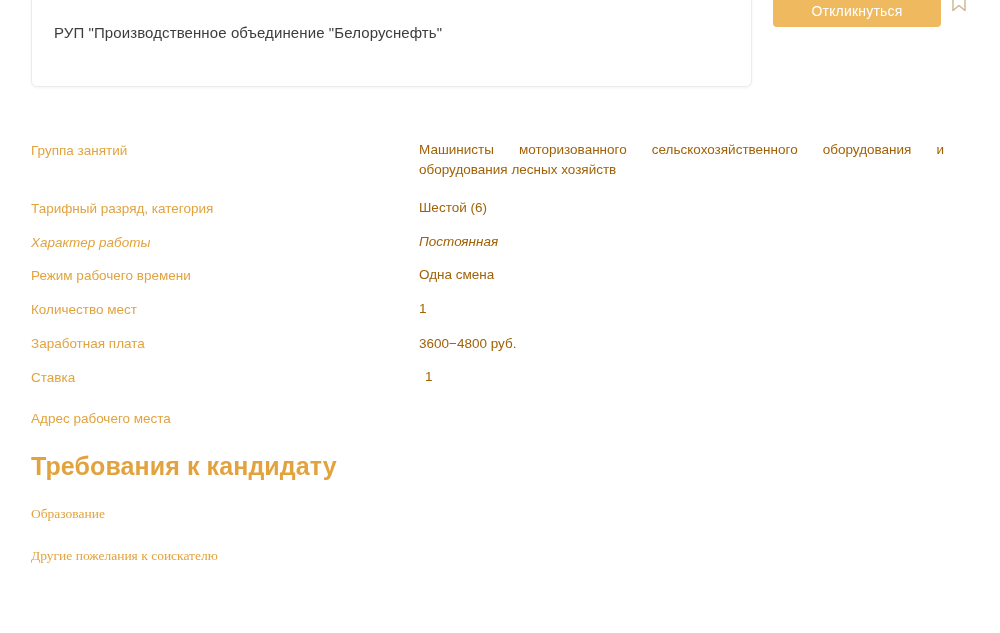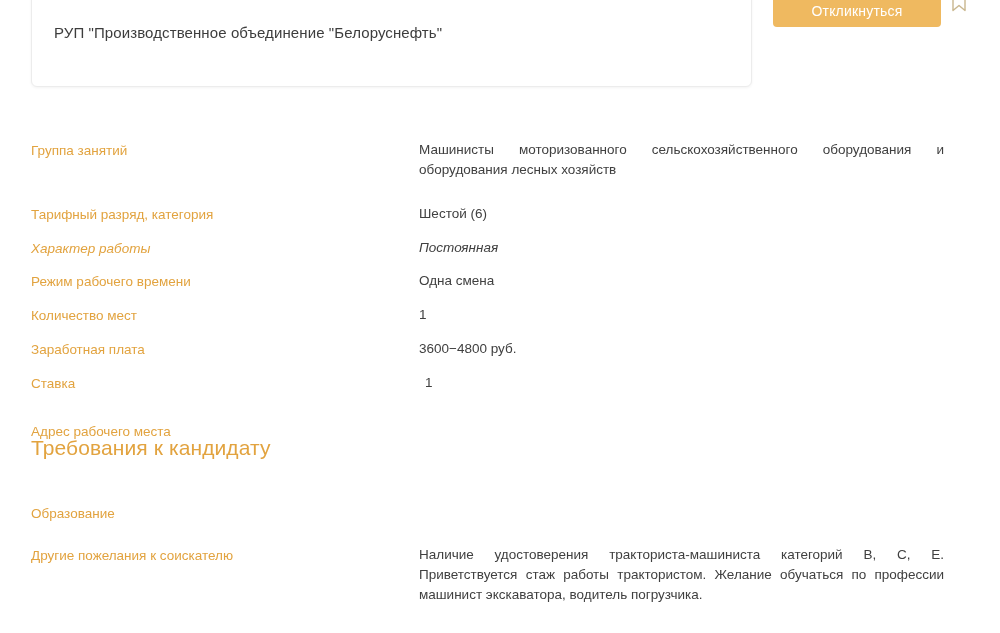--- a/index.html
+++ b/index.html
@@ -94,7 +94,7 @@
     flex: 1 1 auto;
     max-width: 525px;
     font-size: 13.5px;
-    color: #404040;
+    color: #a16207;
     line-height: 20px;
     text-align: justify;
     text-justify: inter-word;

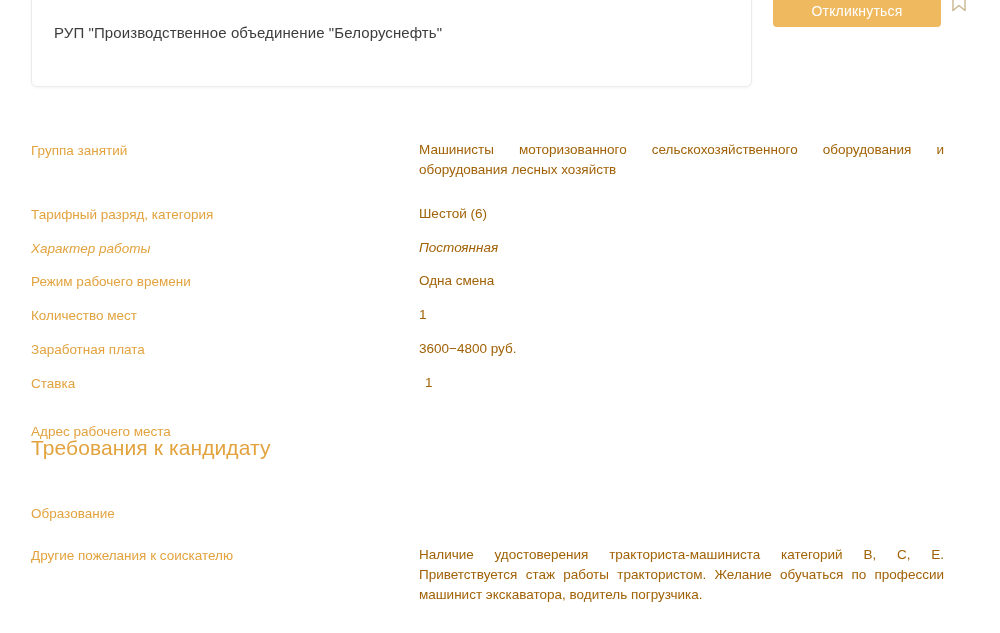--- a/index.html
+++ b/index.html
@@ -146,7 +146,7 @@
       <div class="label">Группа занятий</div>
       <div class="value justified">Машинисты моторизованного сельскохозяйственного оборудования и оборудования лесных хозяйств</div>
     </div>
-    <div class="row single" style="margin-top:24px;">
+    <div class="row single" style="margin-top:18px;">
       <div class="label">Тарифный разряд, категория</div>
       <div class="value">Шестой (6)</div>
     </div>

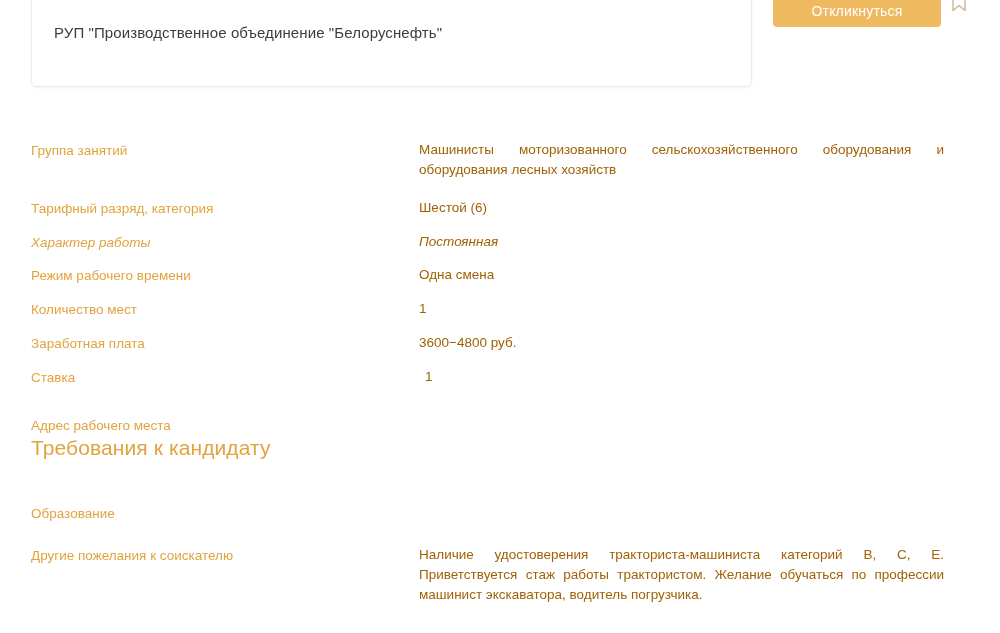--- a/index.html
+++ b/index.html
@@ -162,7 +162,7 @@
       <div class="label">Количество мест</div>
       <div class="value">1</div>
     </div>
-    <div class="row single" style="margin-top:13px;">
+    <div class="row single" style="margin-top:13px;align-items:flex-end;">
       <div class="label">Заработная плата</div>
       <div class="value">3600−4800 руб.</div>
     </div>

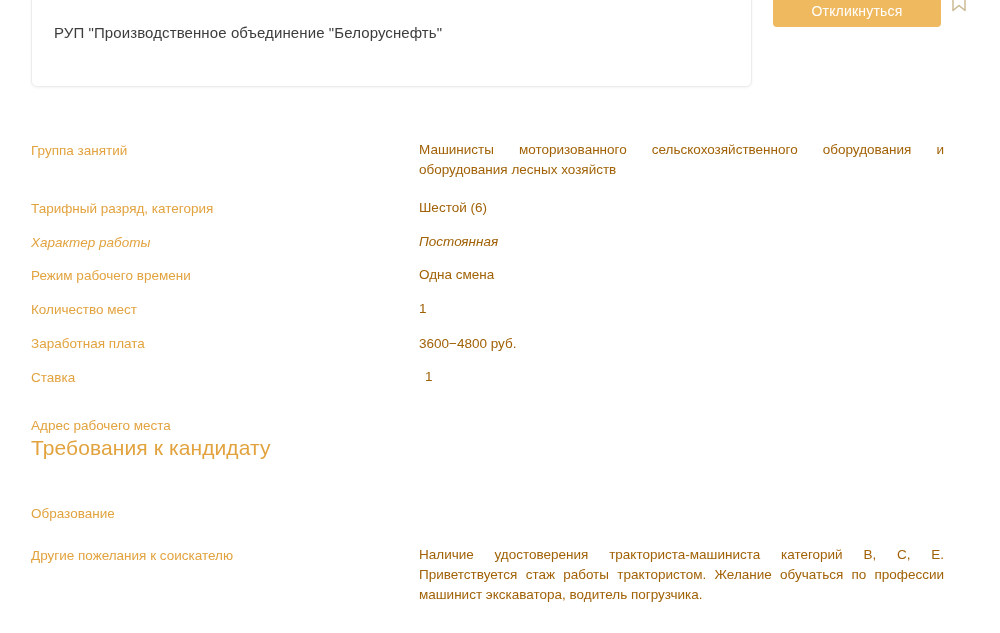--- a/index.html
+++ b/index.html
@@ -170,7 +170,7 @@
       <div class="label">Ставка</div>
       <div class="value">1</div>
     </div>
-    <div class="row single" style="margin-top:27px;">
+    <div class="row single" style="margin-top:20px;">
       <div class="label">Адрес рабочего места</div>
     </div>
   </div>

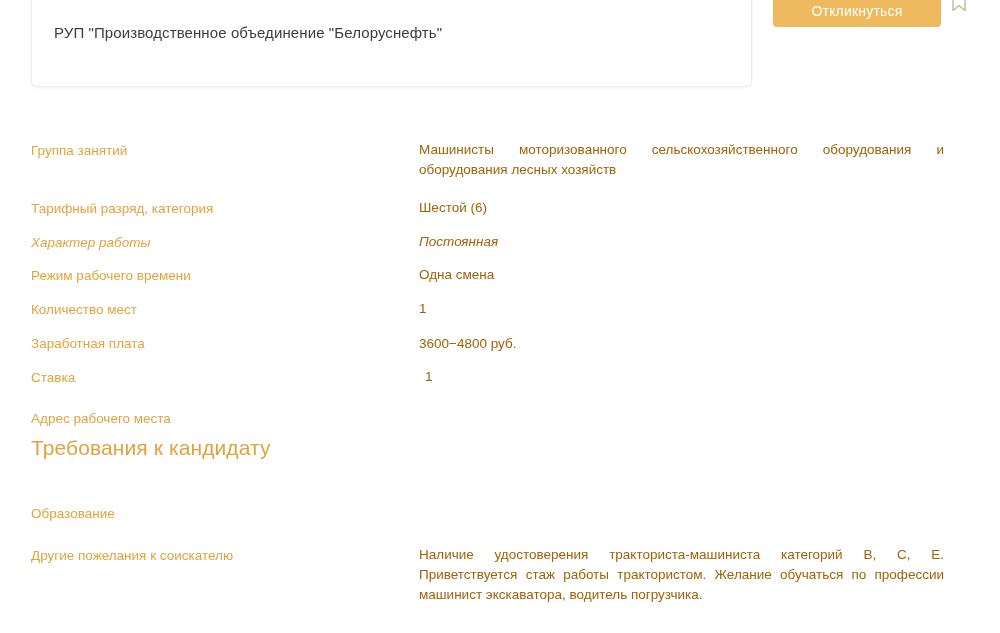--- a/index.html
+++ b/index.html
@@ -105,9 +105,9 @@
   .section-title {
     position: absolute;
     left: 31px;
-    top: 436px;
-    font-size: 21px;
-    font-weight: normal;
+    top: 452px;
+    font-size: 25px;
+    font-weight: bold;
     color: #e2a33f;
     letter-spacing: 0.1px;
   }

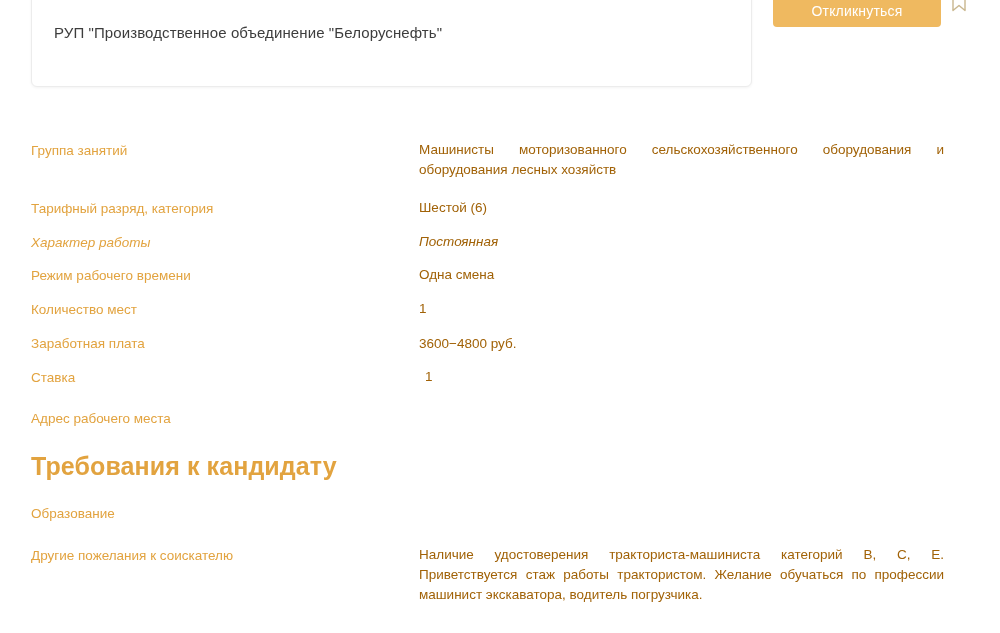--- a/index.html
+++ b/index.html
@@ -117,6 +117,7 @@
     left: 0;
     top: 503px;
     width: 1000px;
+    font-family: Liberation Serif, serif;
   }
 
   .justified {

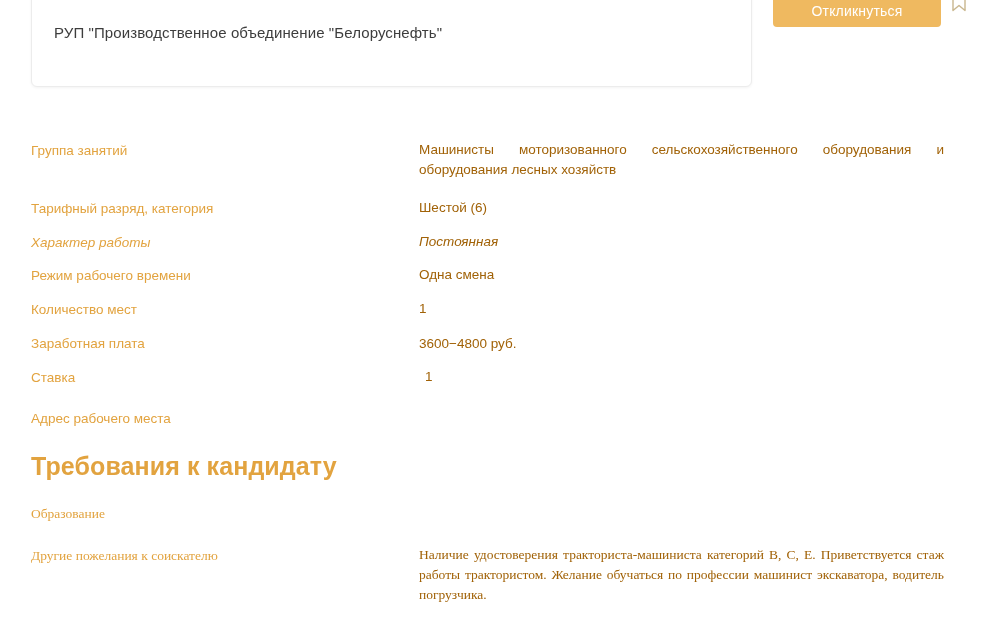--- a/index.html
+++ b/index.html
@@ -182,7 +182,7 @@
     <div class="row single">
       <div class="label">Образование</div>
     </div>
-    <div class="row" style="margin-top:21px;">
+    <div class="row" style="margin-top:21px;align-items:center;">
       <div class="label">Другие пожелания к соискателю</div>
       <div class="value justified">Наличие удостоверения тракториста-машиниста категорий B, C, E. Приветствуется стаж работы трактористом. Желание обучаться по профессии машинист экскаватора, водитель погрузчика.</div>
     </div>

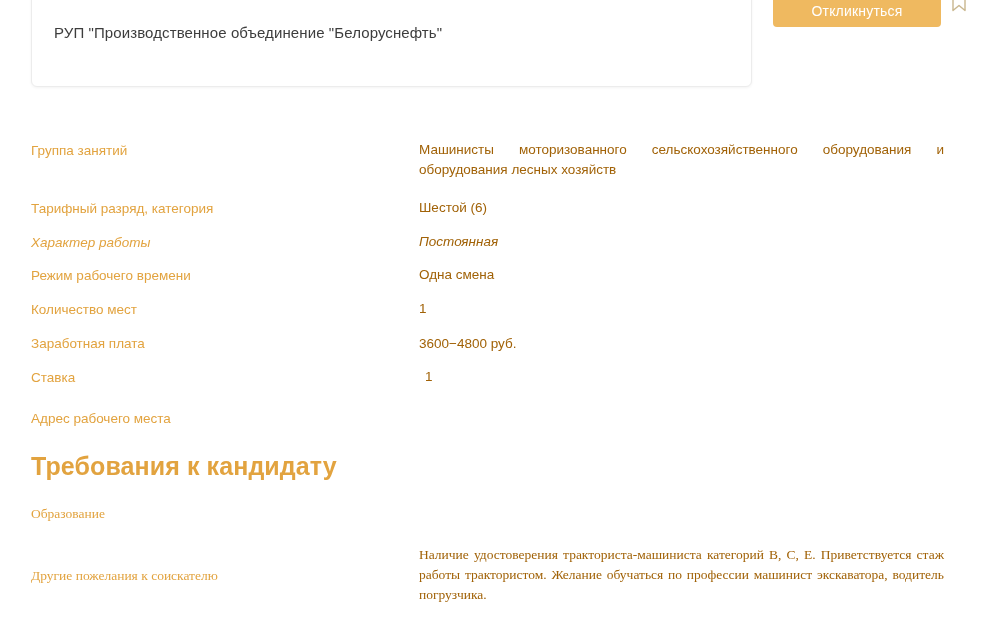--- a/index.html
+++ b/index.html
@@ -184,7 +184,6 @@
     </div>
     <div class="row" style="margin-top:21px;align-items:center;">
       <div class="label">Другие пожелания к соискателю</div>
-      <div class="value justified">Наличие удостоверения тракториста-машиниста категорий B, C, E. Приветствуется стаж работы трактористом. Желание обучаться по профессии машинист экскаватора, водитель погрузчика.</div>
     </div>
   </div>
 

